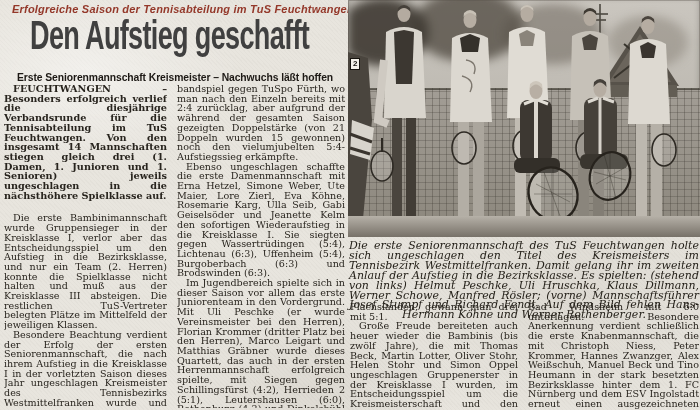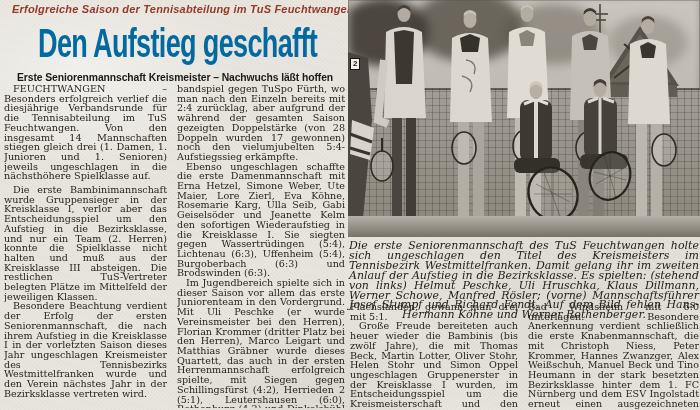--- a/index.html
+++ b/index.html
@@ -23,9 +23,9 @@
     font-size:11px; letter-spacing:.2px; color:#94382a;
   }
   .headline {
-    position:absolute; left:30px; top:14px; margin:8px; white-space:nowrap;
+    position:absolute; left:30px; top:14px; margin:0; white-space:nowrap;
     font-family:"Liberation Sans", sans-serif; font-weight:bold;
-    font-size:41px; line-height:1.05; letter-spacing:-1px; color:#0369a1;
+    font-size:41px; line-height:1.05; letter-spacing:-1px; color:#404040;
   }
   .headline .inner { display:inline-block; transform:scaleX(.66); transform-origin:0 0; }
   .subhead {

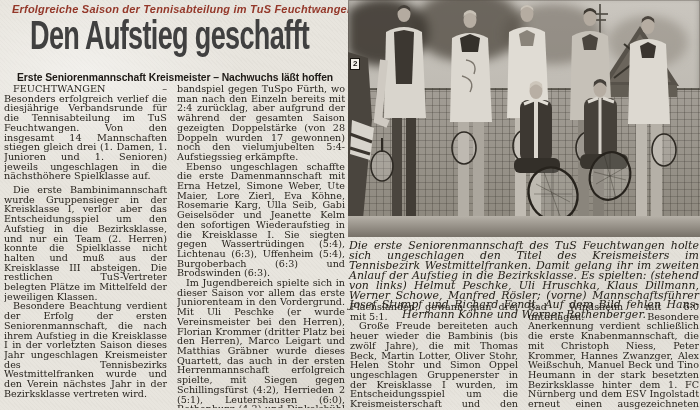--- a/index.html
+++ b/index.html
@@ -42,7 +42,7 @@
   }
   .col p { margin:0; text-indent:9px; }
   .col p.noindent { text-indent:0; }
-  .col p.lead { font-weight:normal; margin-bottom:4px; font-size:9.7px; }
+  .col p.lead { font-weight:bold; margin-bottom:13px; font-size:9.7px; }
   #col1 { left:4px;   width:163px; height:324px; }
   #col2 { left:177px; width:168px; height:324px; }
   #col3 { left:350px; top:302px; width:168px; height:108px; }

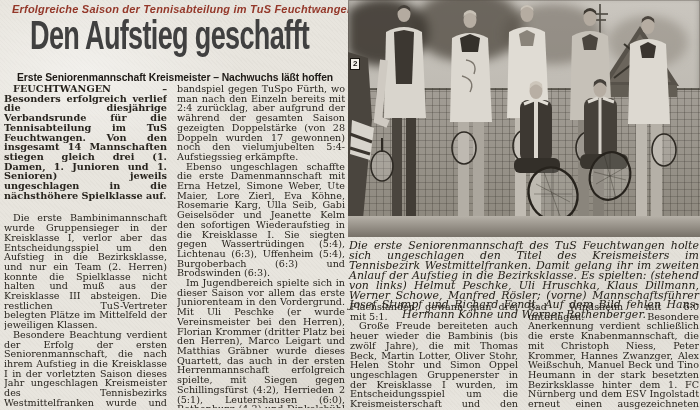--- a/index.html
+++ b/index.html
@@ -104,7 +104,7 @@
   </div>
 
   <div class="col" id="col2">
-    <p class="noindent">bandspiel gegen TuSpo Fürth, wo man nach den Einzeln bereits mit 2:4 zurücklag, aber aufgrund der während der gesamten Saison gezeigten Doppelstärke (von 28 Doppeln wurden 17 gewonnen) noch den vielumjubelten 5:4-Aufstiegssieg erkämpfte.</p>
+    <p class="noindent">bandspiel gegen TuSpo Fürth, wo man nach den Einzeln bereits mit 2:4 zurücklag, aber aufgrund der während der gesamten Saison gezeigten Doppelstärke (von 21 Doppeln wurden 15 gewonnen) noch den vielumjubelten 5:4-Aufstiegssieg erkämpfte.</p>
     <p>Ebenso ungeschlagen schaffte die erste Damenmannschaft mit Erna Hetzel, Simone Weber, Ute Maier, Lore Zierl, Eva Köhne, Rosemarie Karg, Ulla Seib, Gabi Geiselsöder und Jeanette Kelm den sofortigen Wiederaufstieg in die Kreisklasse I. Sie siegten gegen Wassertrüdingen (5:4), Lichtenau (6:3), Uffenheim (5:4), Burgoberbach (6:3) und Brodswinden (6:3).</p>
     <p>Im Jugendbereich spielte sich in dieser Saison vor allem das erste Juniorenteam in den Vordergrund. Mit Uli Peschke (er wurde Vereinsmeister bei den Herren), Florian Krommer (dritter Platz bei den Herren), Marco Leigart und Matthias Gräbner wurde dieses Quartett, das auch in der ersten Herrenmannschaft erfolgreich spielte, mit Siegen gegen Schillingsfürst (4:2), Herrieden 2 (5:1), Leutershausen (6:0), Rothenburg (4:2) und Dinkelsbühl 2 (4:2) ungeschlagen Gruppenerster in der Kreisklasse II. Im dann fälligen Entscheidungsspiel um den Aufstieg in die Kreisklasse I zeigten die Feuchtwanger Junioren ihre beste Saisonleistung. Gegen den Ersten der Gruppe 7, die ersten Junioren vom TSV</p>
   </div>

